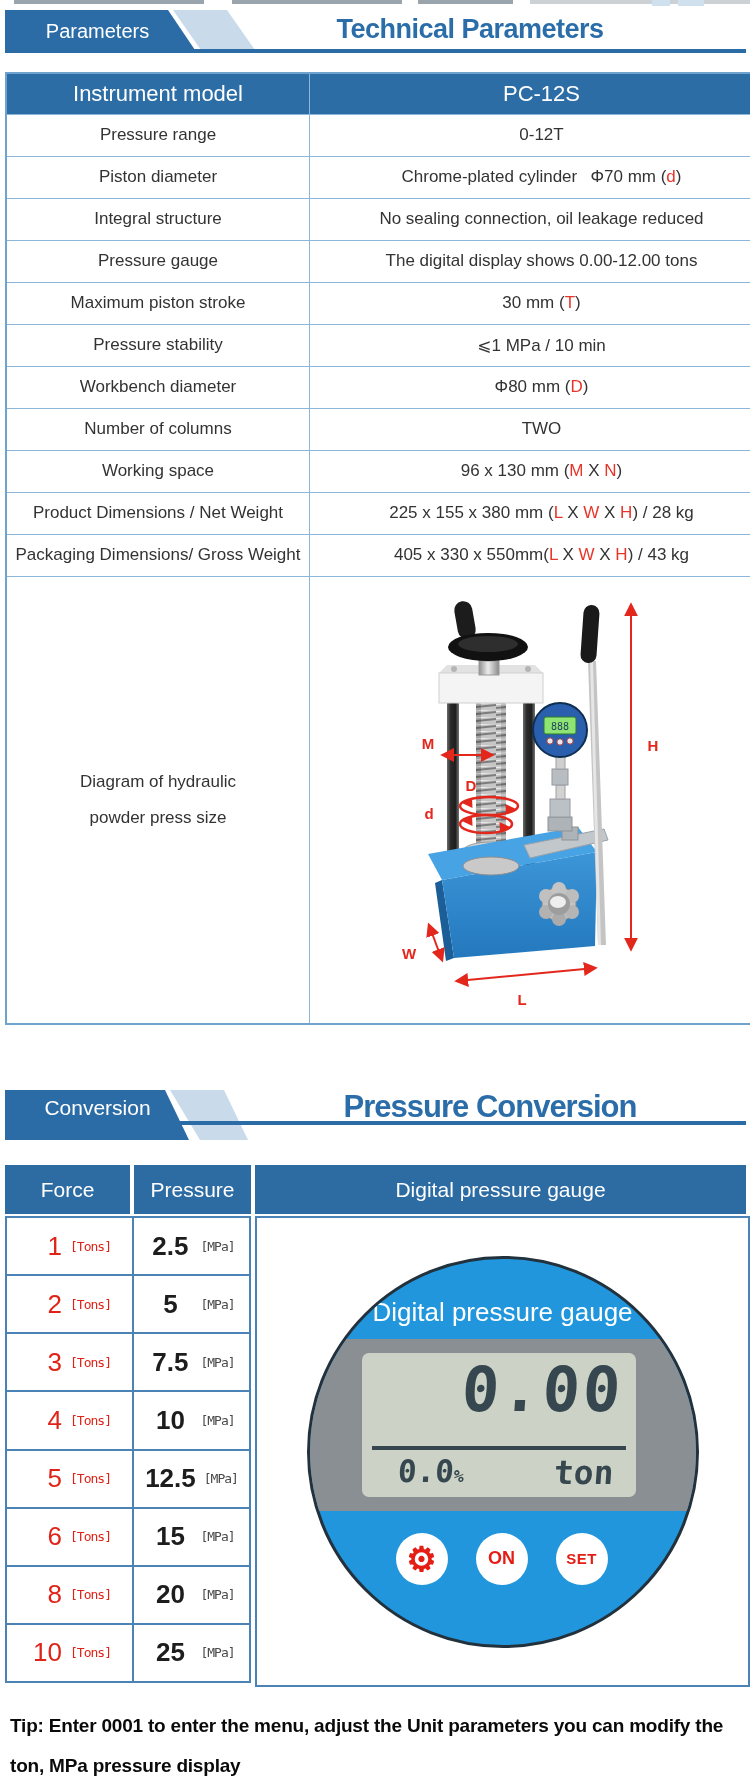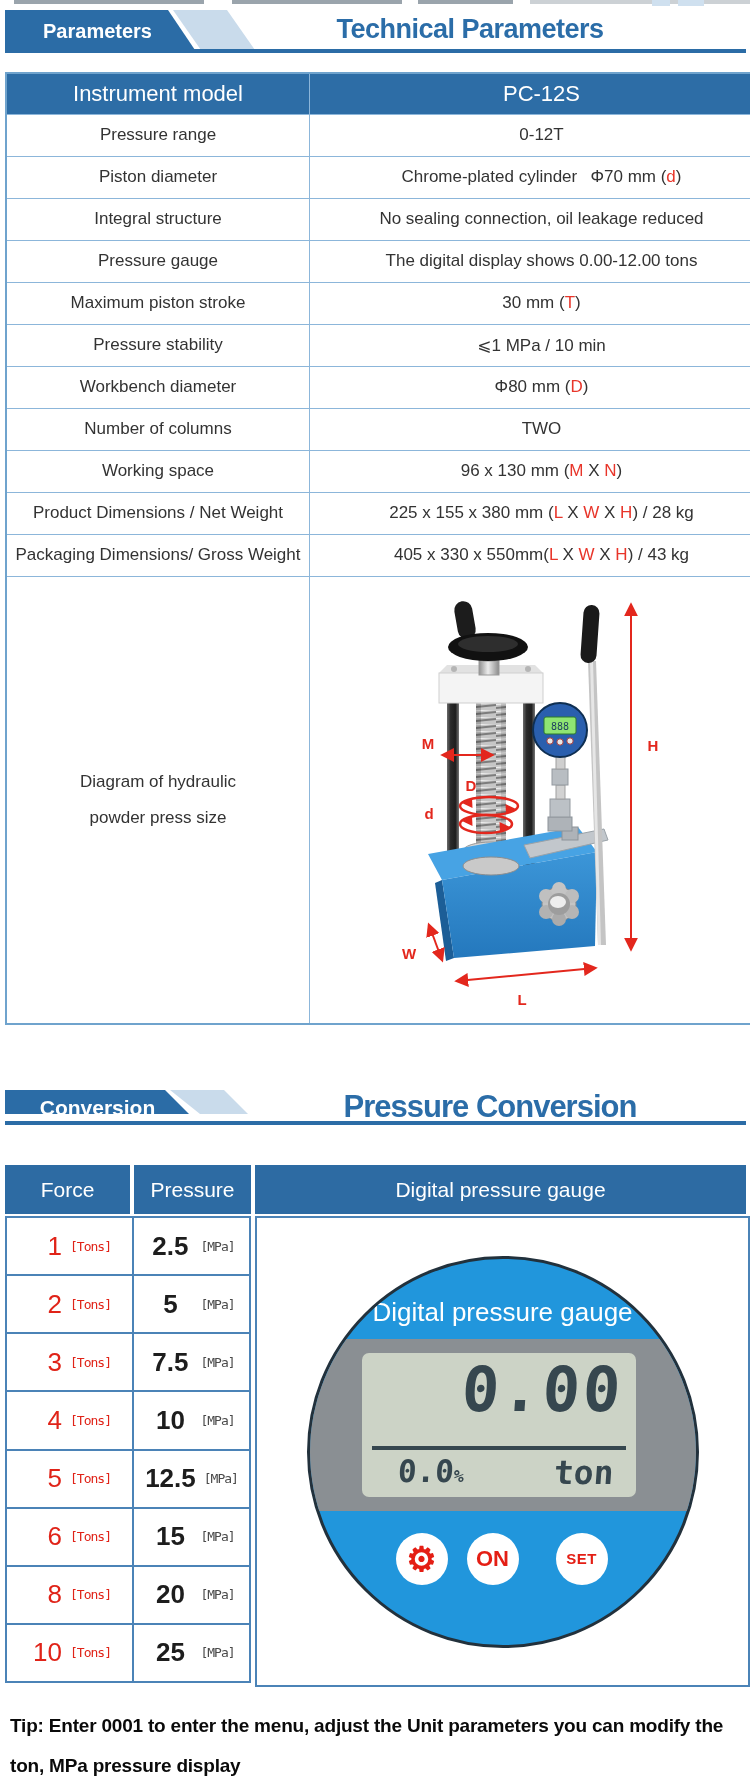--- a/index.html
+++ b/index.html
@@ -11,7 +11,7 @@
   .badge-dark,.badge-light{position:absolute;inset:0;}
   .badge-dark{background:#2b6ca6;}
   .badge-light{background:#c9dbeb;}
-  .badge-label{position:absolute;left:0;top:0;width:185px;text-align:center;color:#fff;font-weight:700;}
+  .badge-label{position:absolute;left:0;top:0;width:185px;text-align:center;color:#fff;font-weight:400;}
   .sec-title{position:absolute;text-align:center;color:#2b6da8;font-weight:700;letter-spacing:-.5px;}
   .sec-line{position:absolute;left:5px;width:741px;height:4px;background:#2b6ca6;}
 

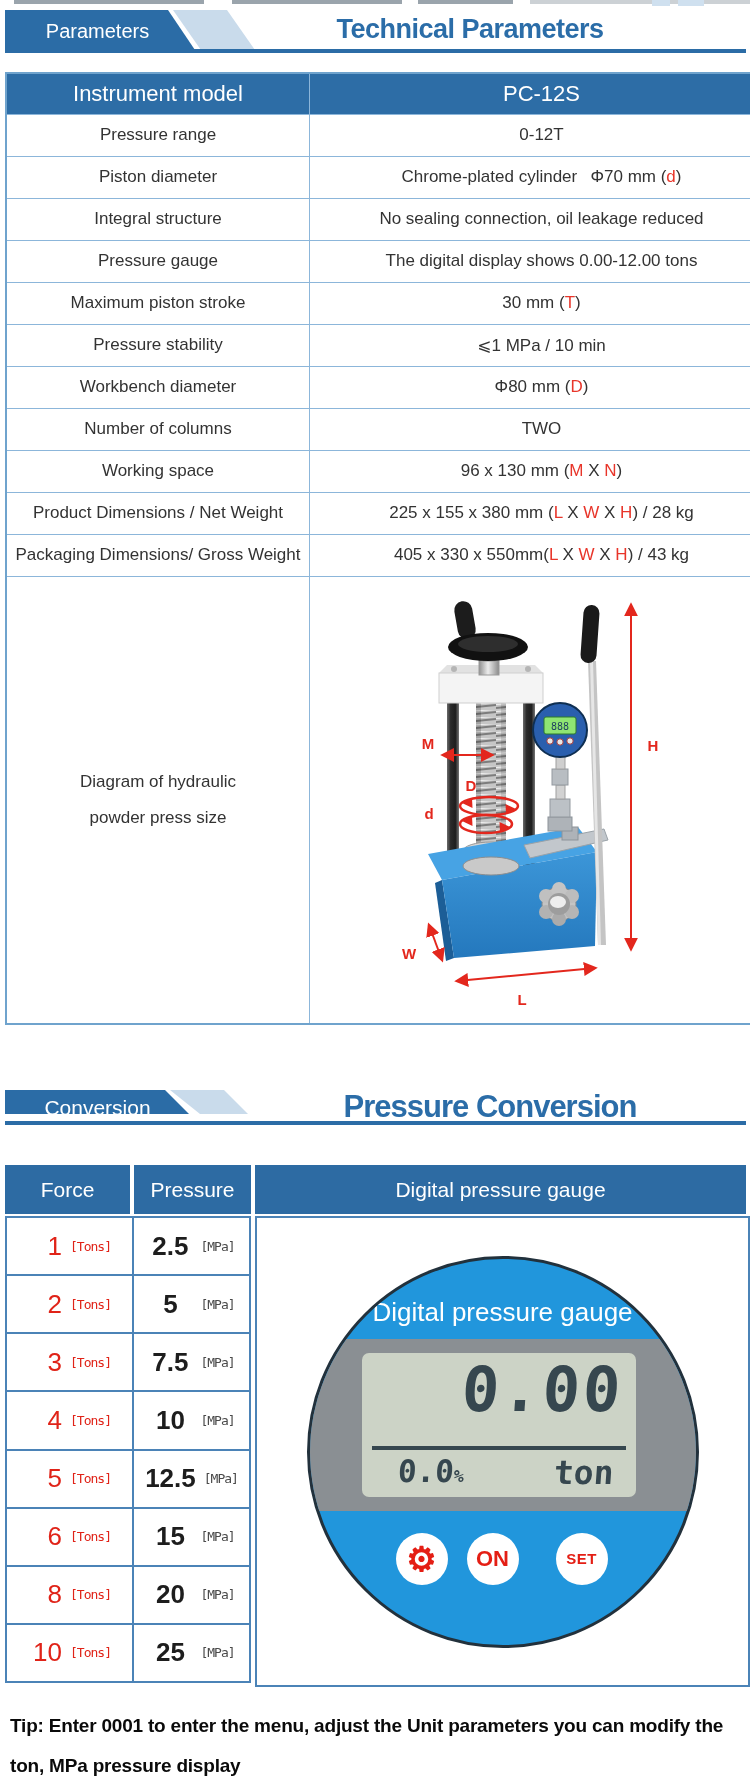--- a/index.html
+++ b/index.html
@@ -265,7 +265,7 @@
   </tbody>
     </table>
 
-  <div class="sec-badge" style="top:1090px;height:24px;">
+  <div class="sec-badge" style="top:1090px;height:50px;">
     <div class="badge-light" style="clip-path:polygon(165px 0,219px 0,243px 100%,195px 100%);"></div>
     <div class="badge-dark" style="clip-path:polygon(0 0,160px 0,184px 100%,0 100%);"></div>
     <div class="badge-label" style="line-height:36px;font-size:21px;">Conversion</div>

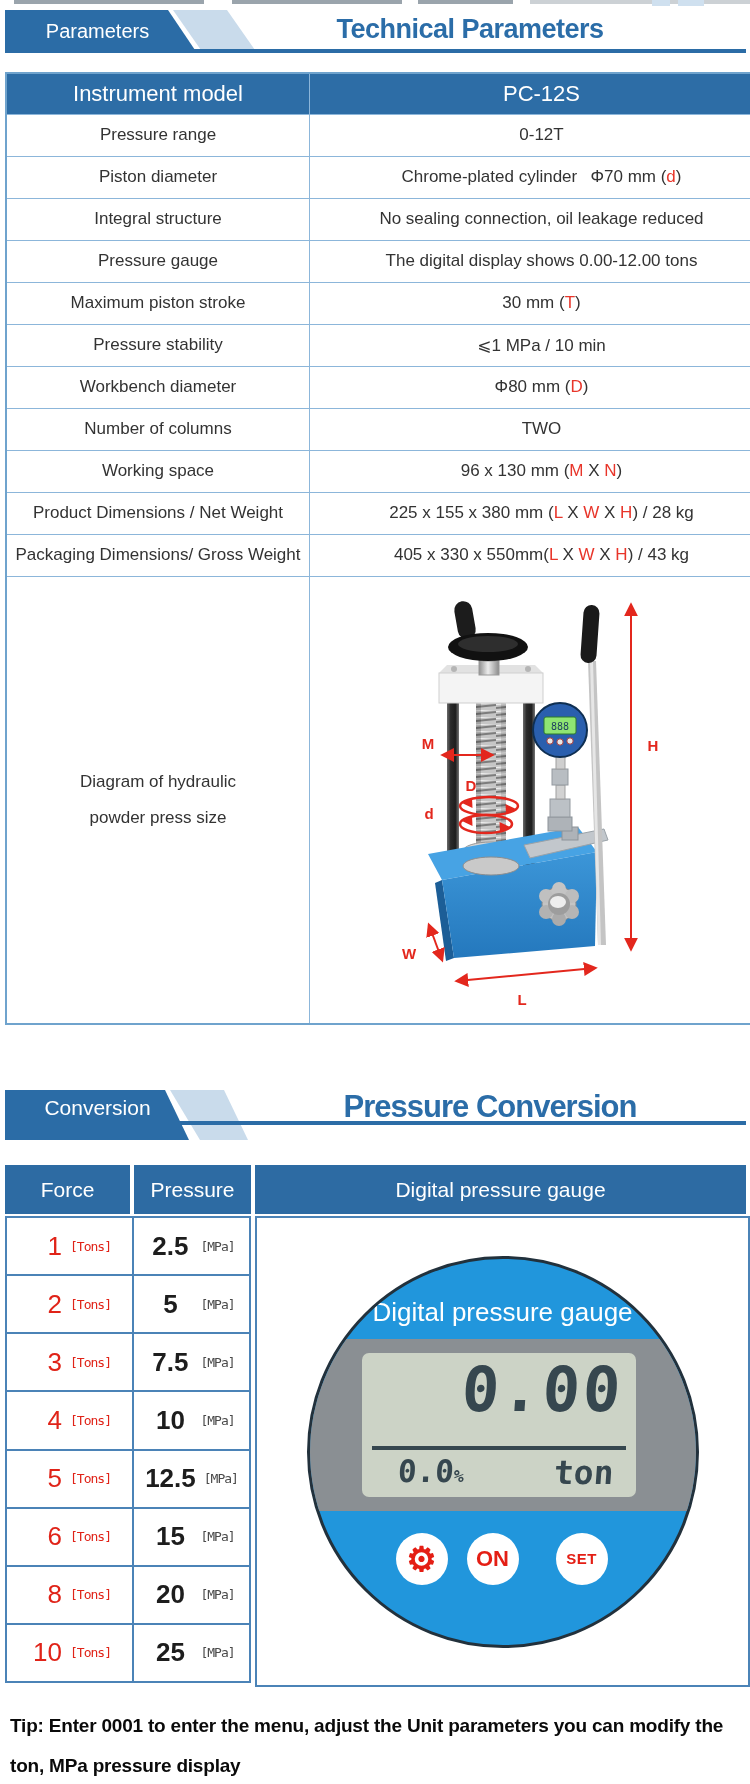--- a/index.html
+++ b/index.html
@@ -59,7 +59,7 @@
   .gbtn{position:absolute;top:274px;width:52px;height:52px;border-radius:50%;background:#fff;
         display:flex;align-items:center;justify-content:center;color:#e41e14;font-weight:700;}
   #btn-gear{left:86px;font-size:34px;}
-  #btn-on{left:157px;font-size:22px;}
+  #btn-on{left:166px;font-size:18px;}
   #btn-set{left:246px;font-size:15px;letter-spacing:.5px;}
 
   

